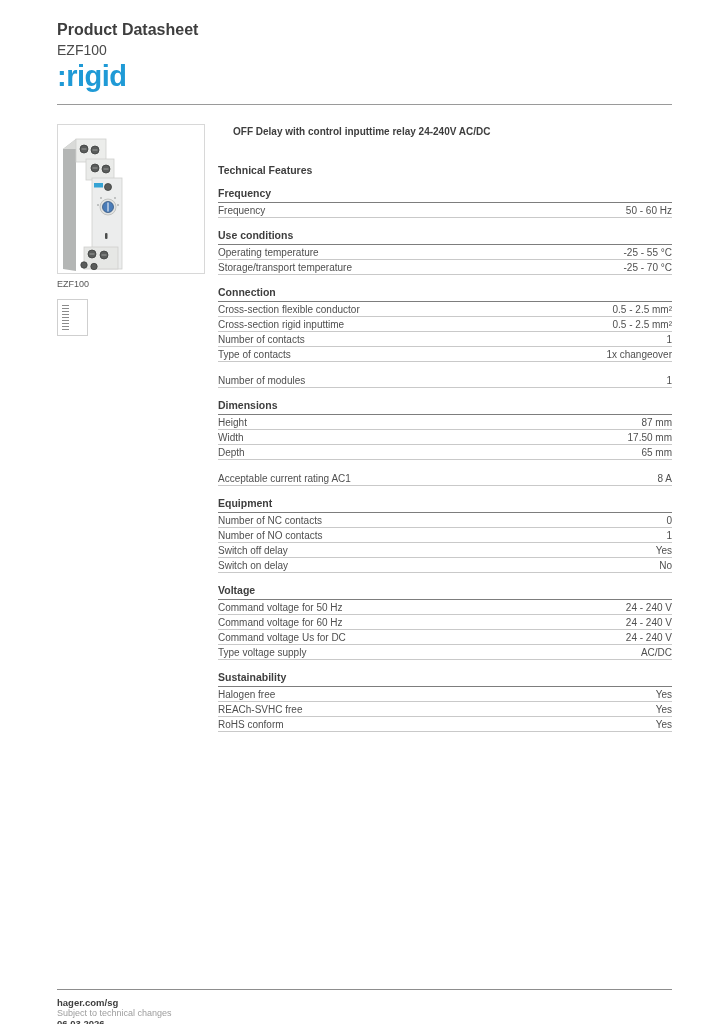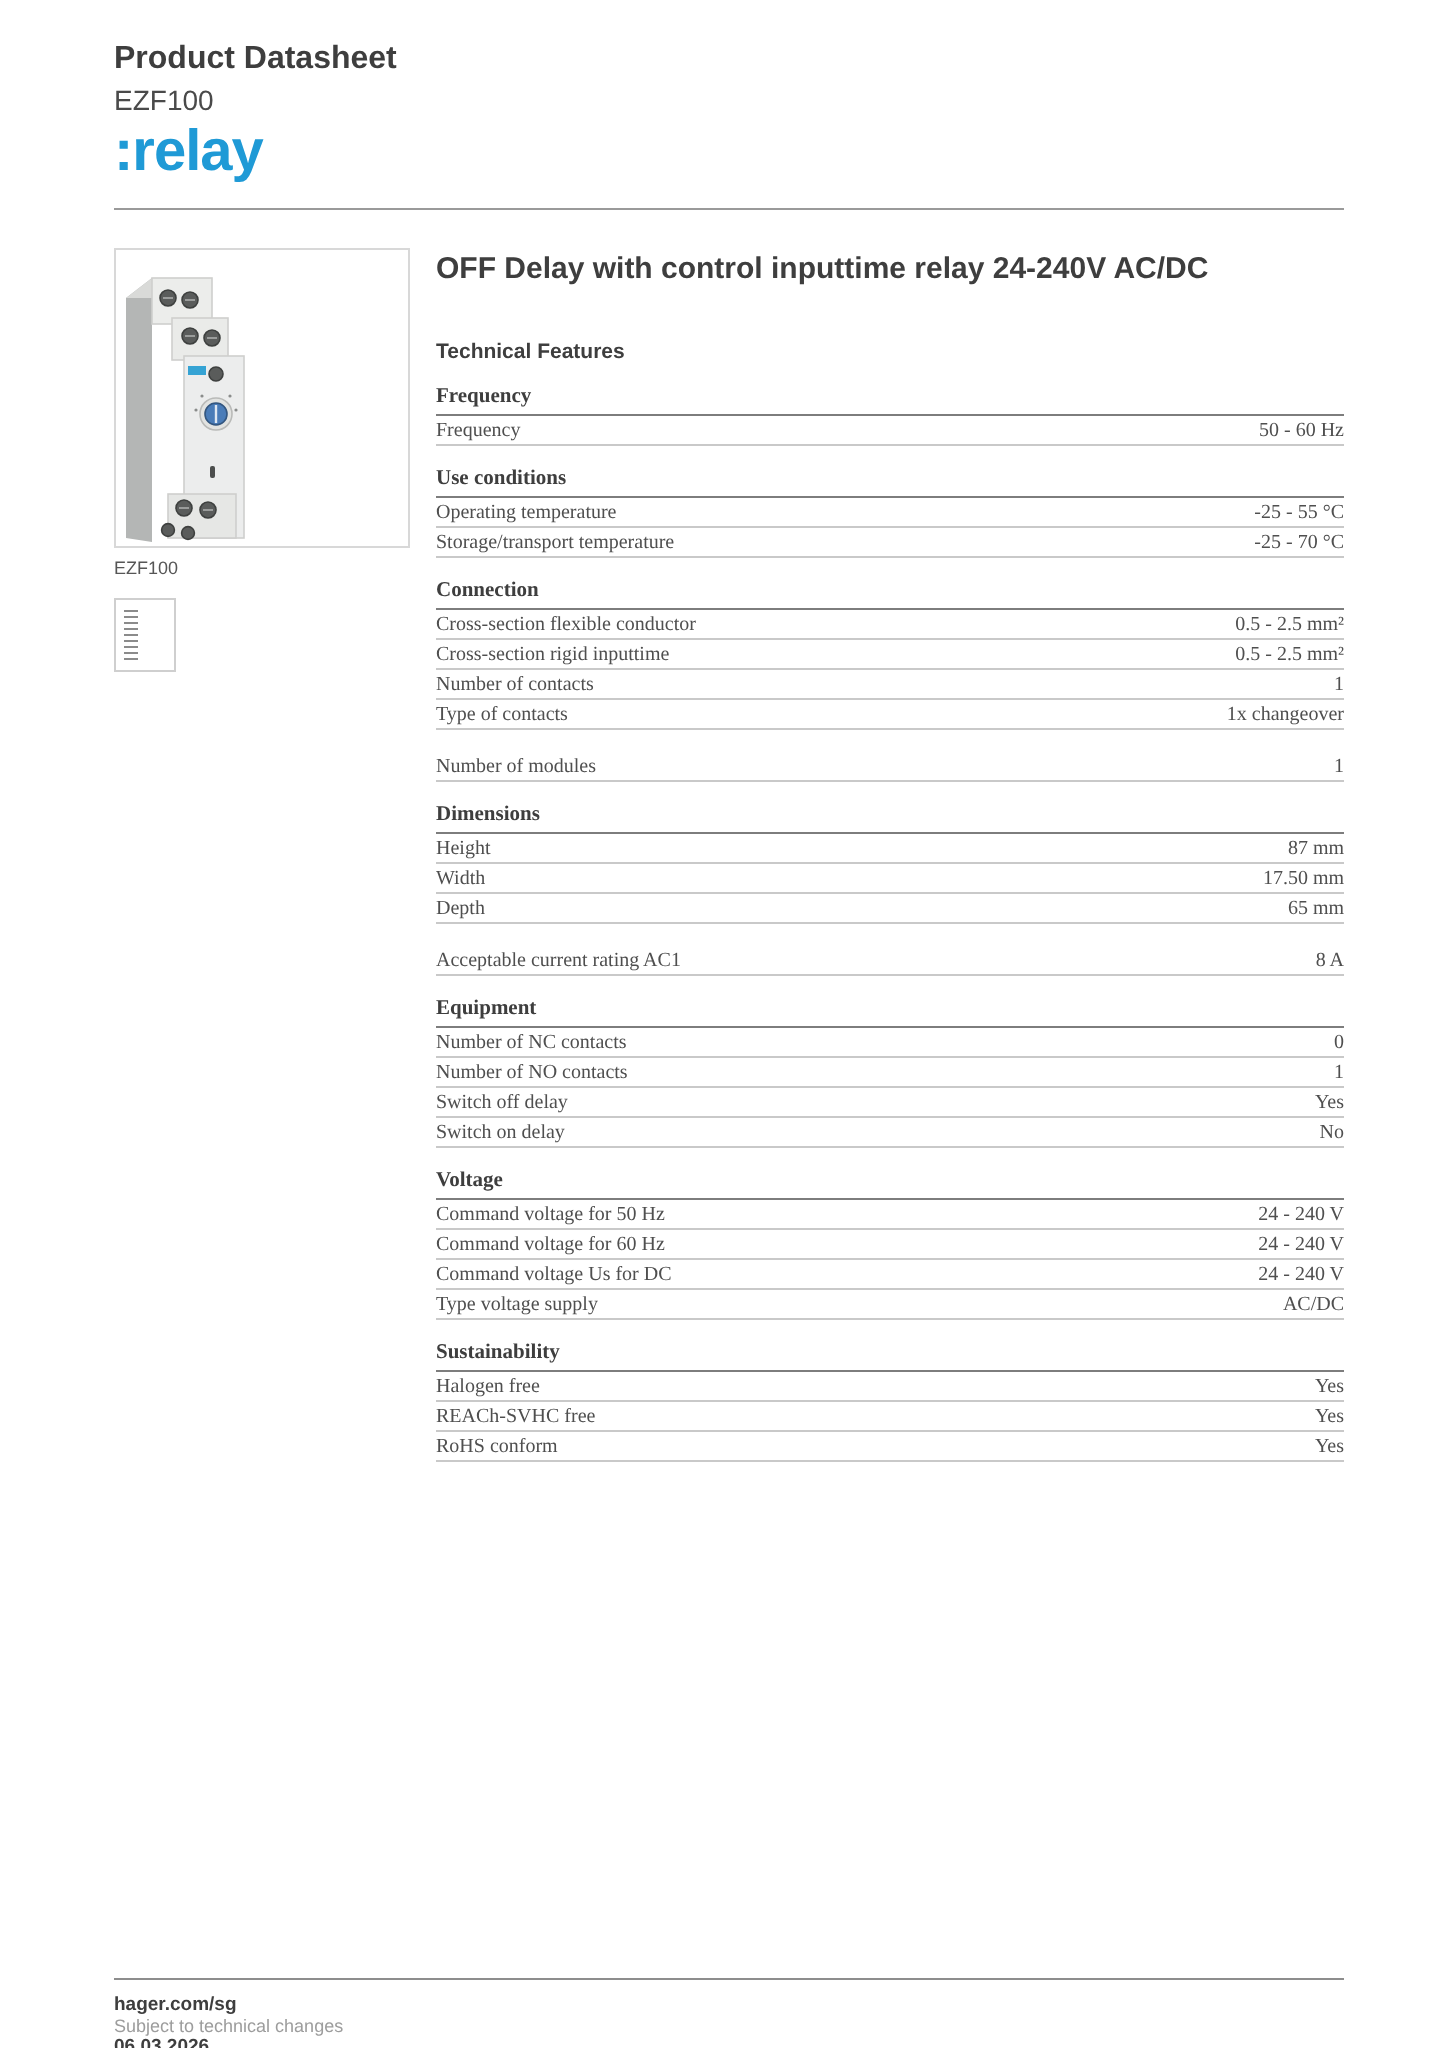--- a/index.html
+++ b/index.html
@@ -86,7 +86,7 @@
       <div class="doc-title">Product Datasheet</div>
       <div class="doc-subtitle">EZF100</div>
     </div>
-    <div class="logo" style="color: rgb(31, 154, 214);">:relay</div>
+    <div class="logo" style="color: rgb(31, 154, 214);">:rigid</div>
   </header>
   <div class="header-rule"></div>
 

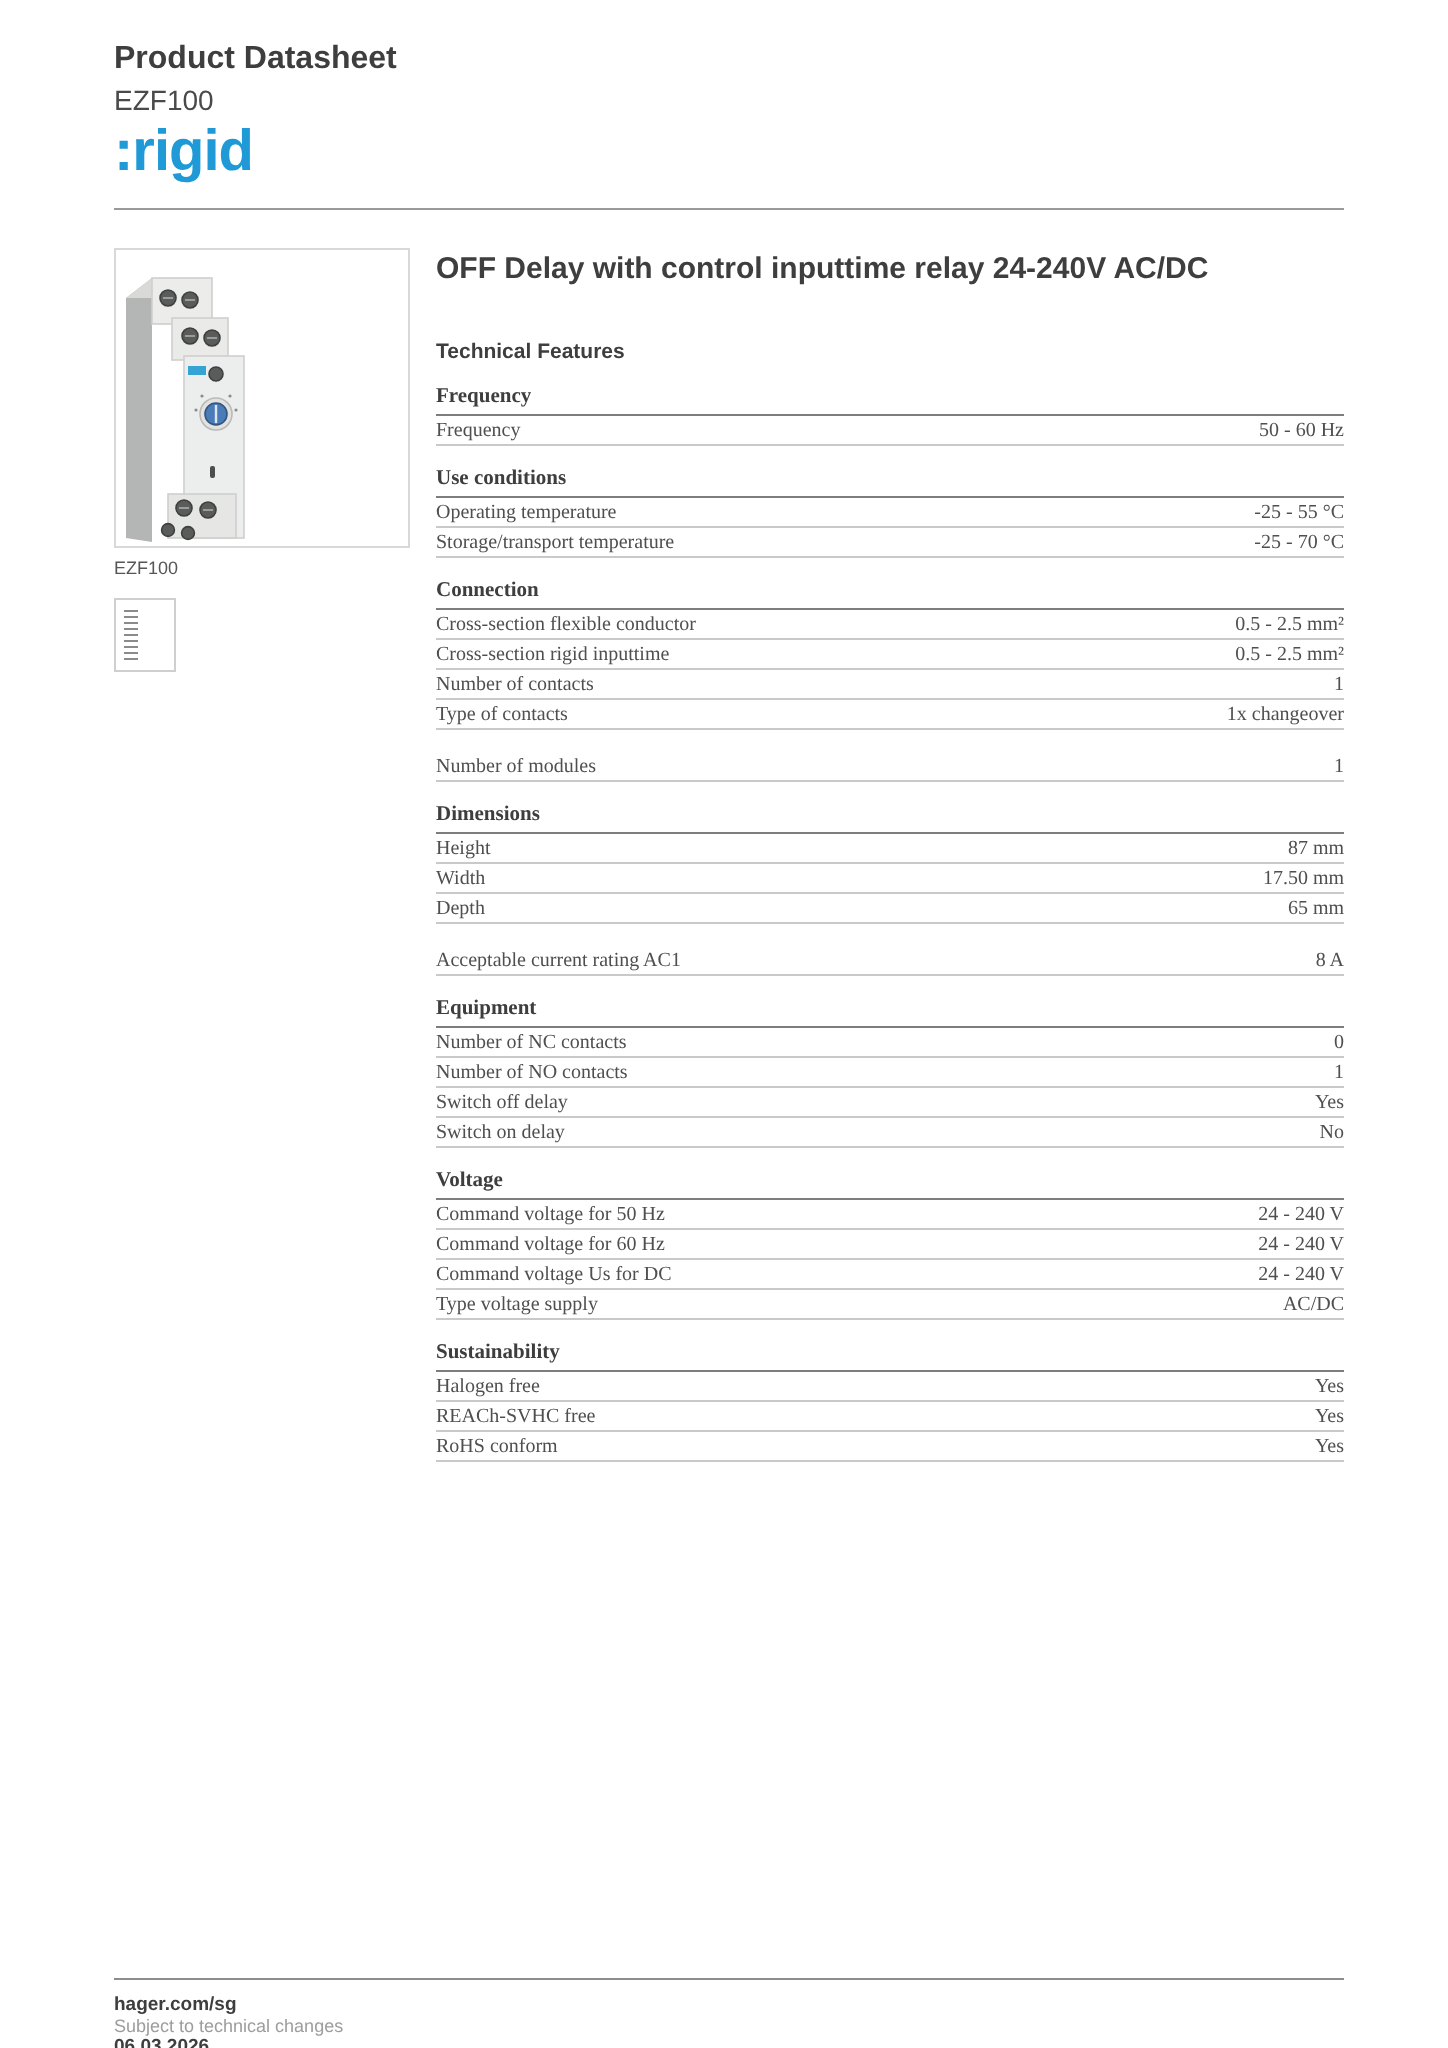--- a/index.html
+++ b/index.html
@@ -46,7 +46,7 @@
   }
 
   .right-col { flex: 1; min-width: 0; padding-top: 1px; }
-  .product-title { font-size: 15px; font-weight: bold; color: #3e3e3e; line-height: 1.3; }
+  .product-title { font-size: 10px; font-weight: bold; color: #3e3e3e; line-height: 1.3; margin-left: 15px; }
   .tech-features { font-size: 10.5px; font-weight: bold; color: #3e3e3e; margin-top: 26px; }
   #sections { margin-top: 5px; font-family: Liberation Serif, serif; }
 

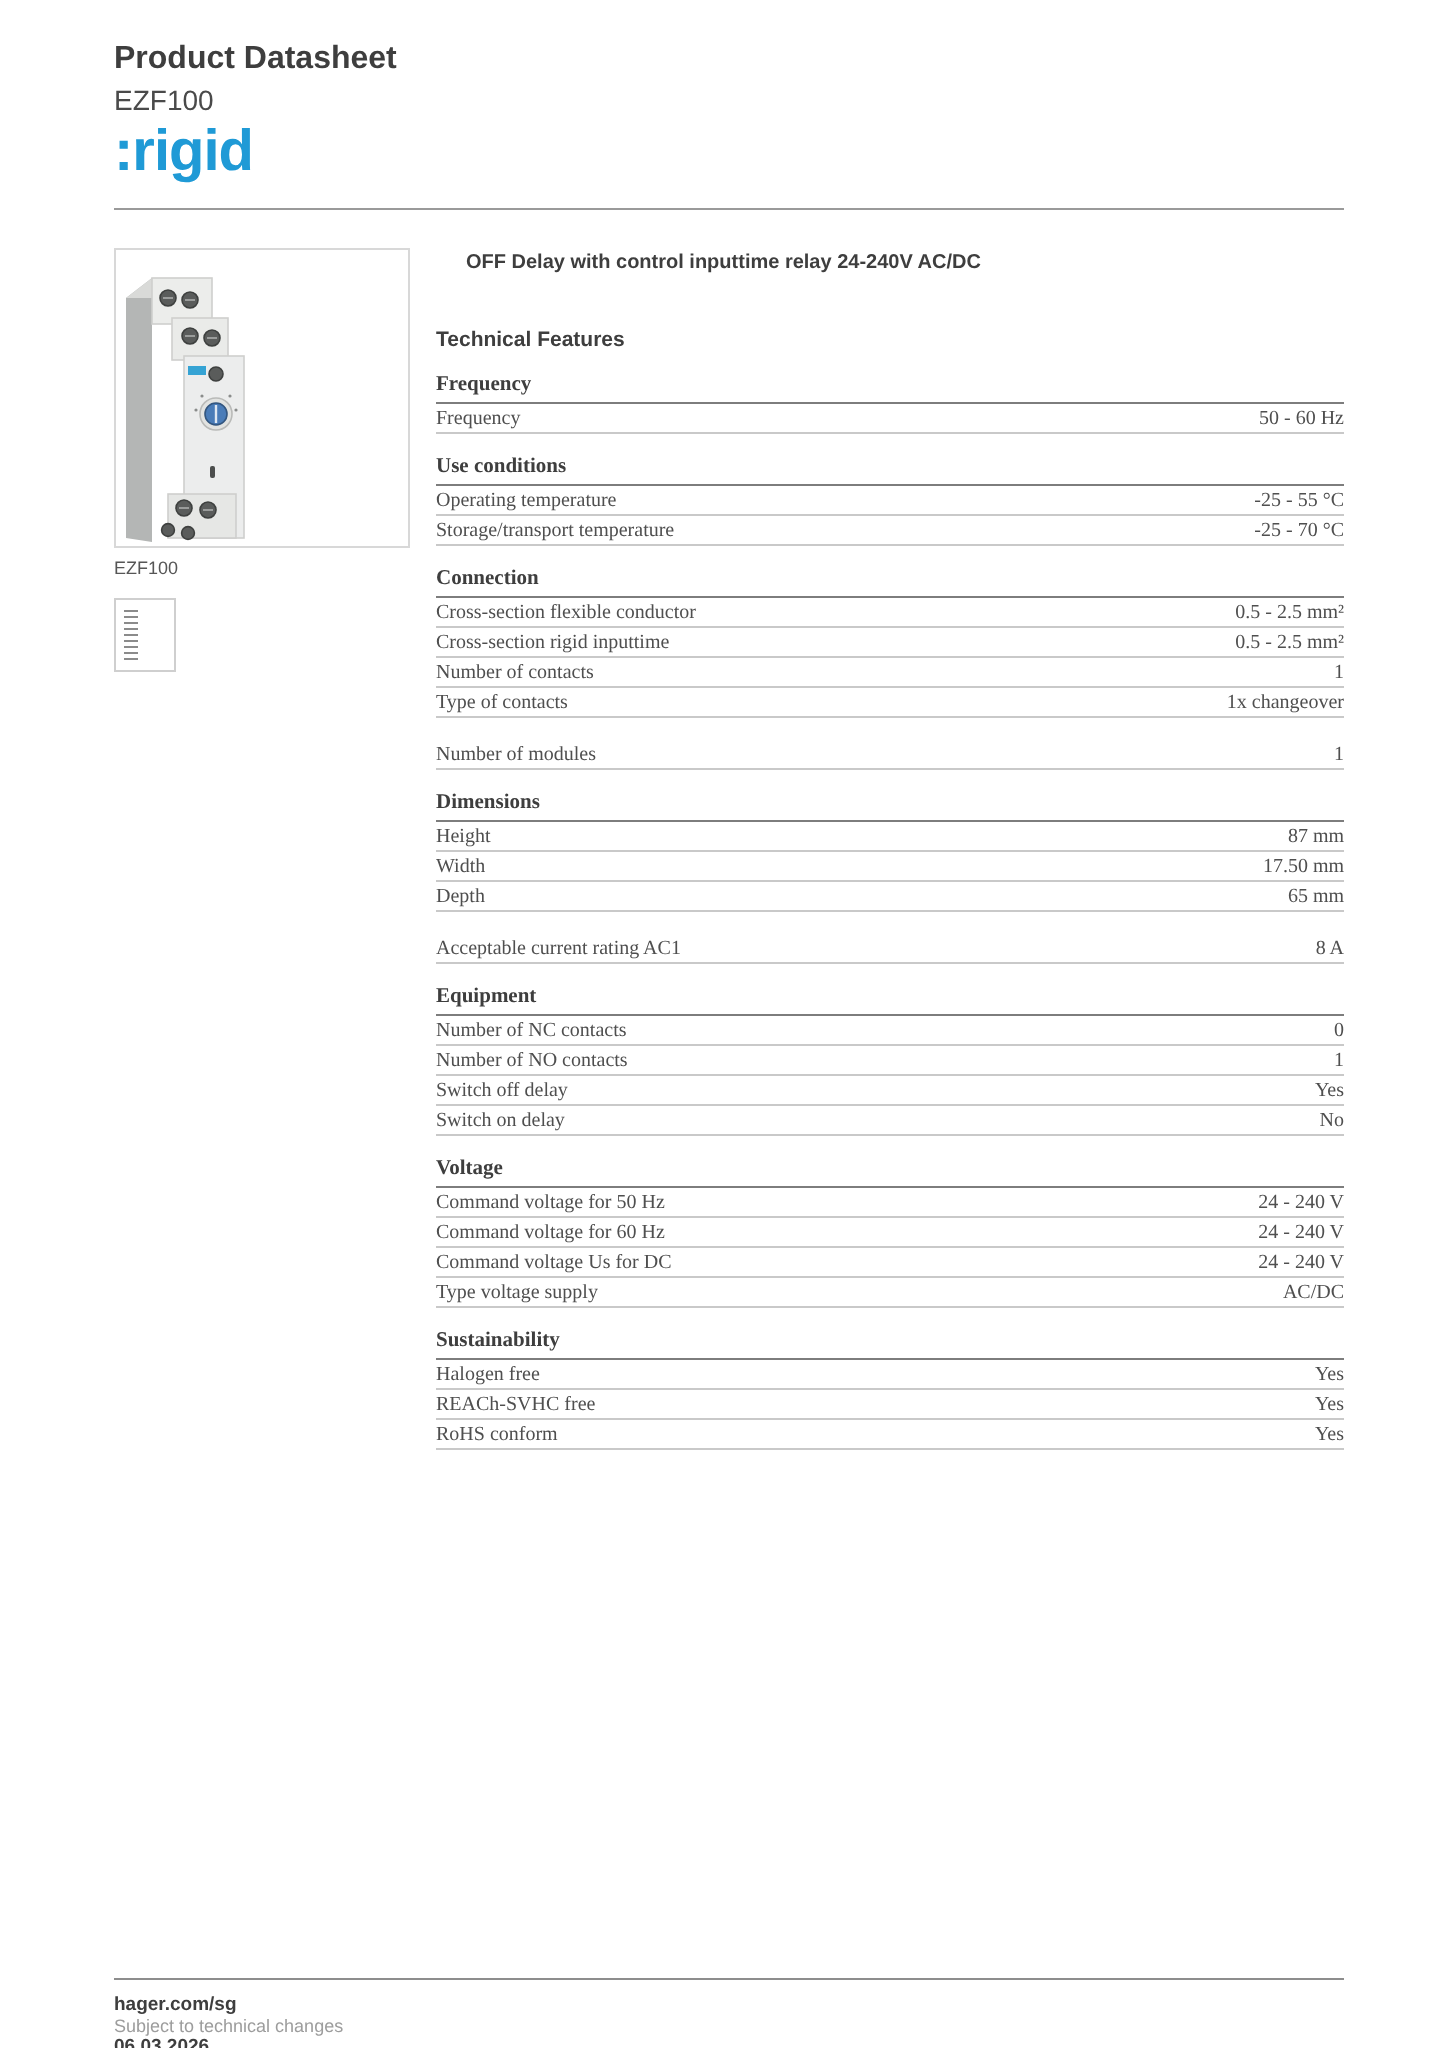--- a/index.html
+++ b/index.html
@@ -48,7 +48,7 @@
   .right-col { flex: 1; min-width: 0; padding-top: 1px; }
   .product-title { font-size: 10px; font-weight: bold; color: #3e3e3e; line-height: 1.3; margin-left: 15px; }
   .tech-features { font-size: 10.5px; font-weight: bold; color: #3e3e3e; margin-top: 26px; }
-  #sections { margin-top: 5px; font-family: Liberation Serif, serif; }
+  #sections { margin-top: 5px; }
 
   .spec-section { margin-top: 11px; }
   .spec-title {

